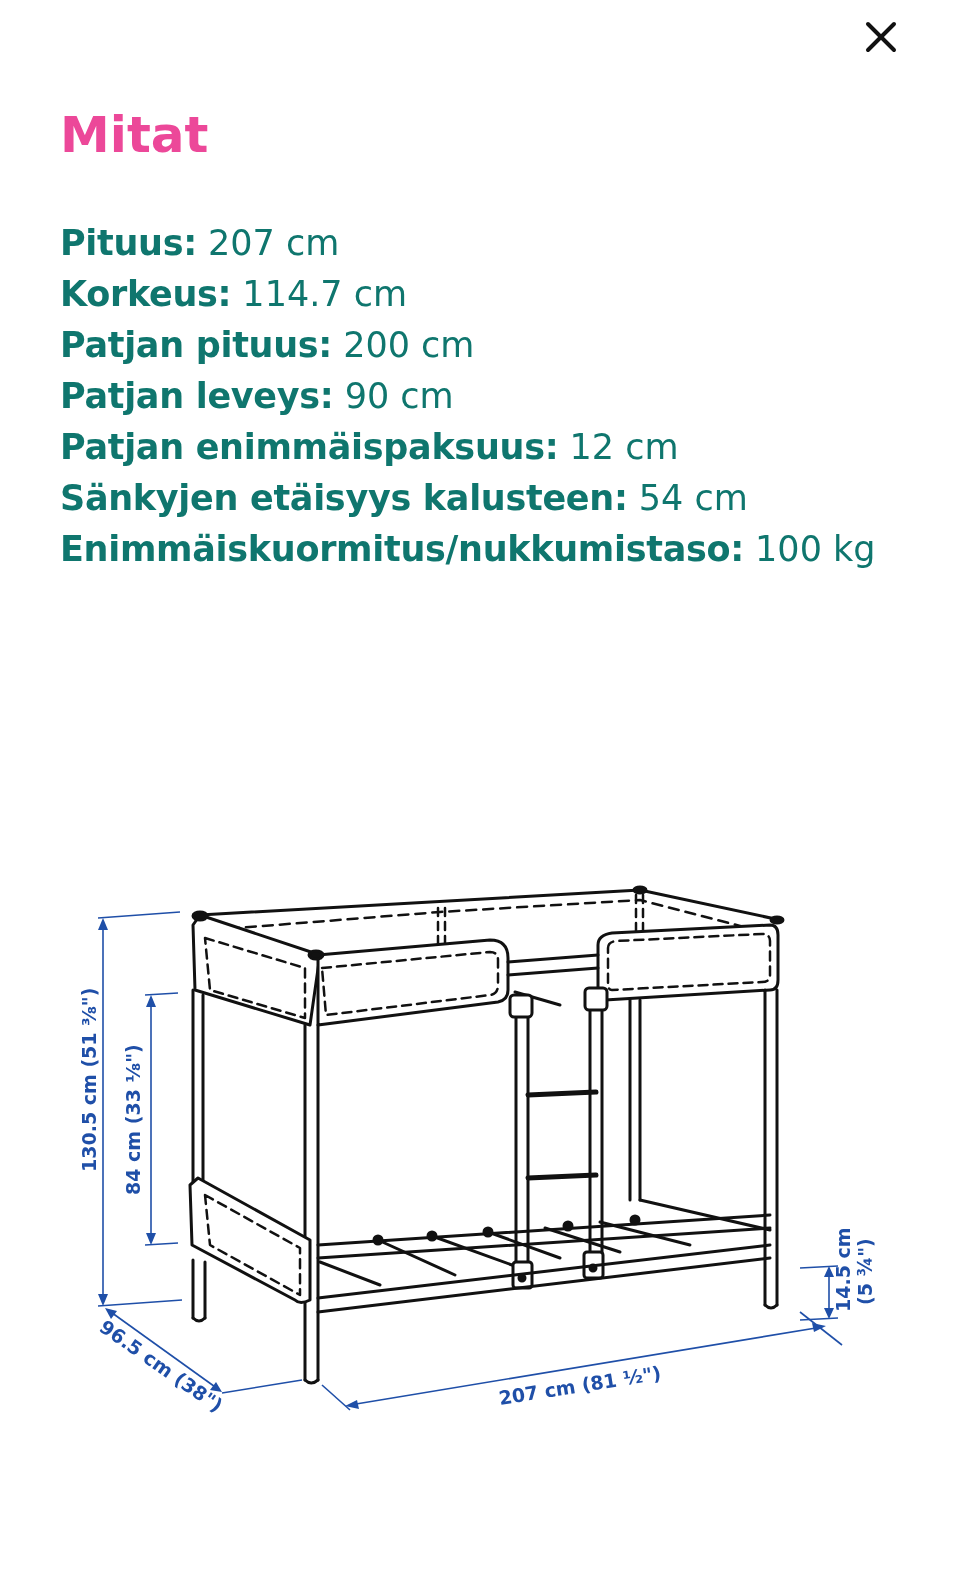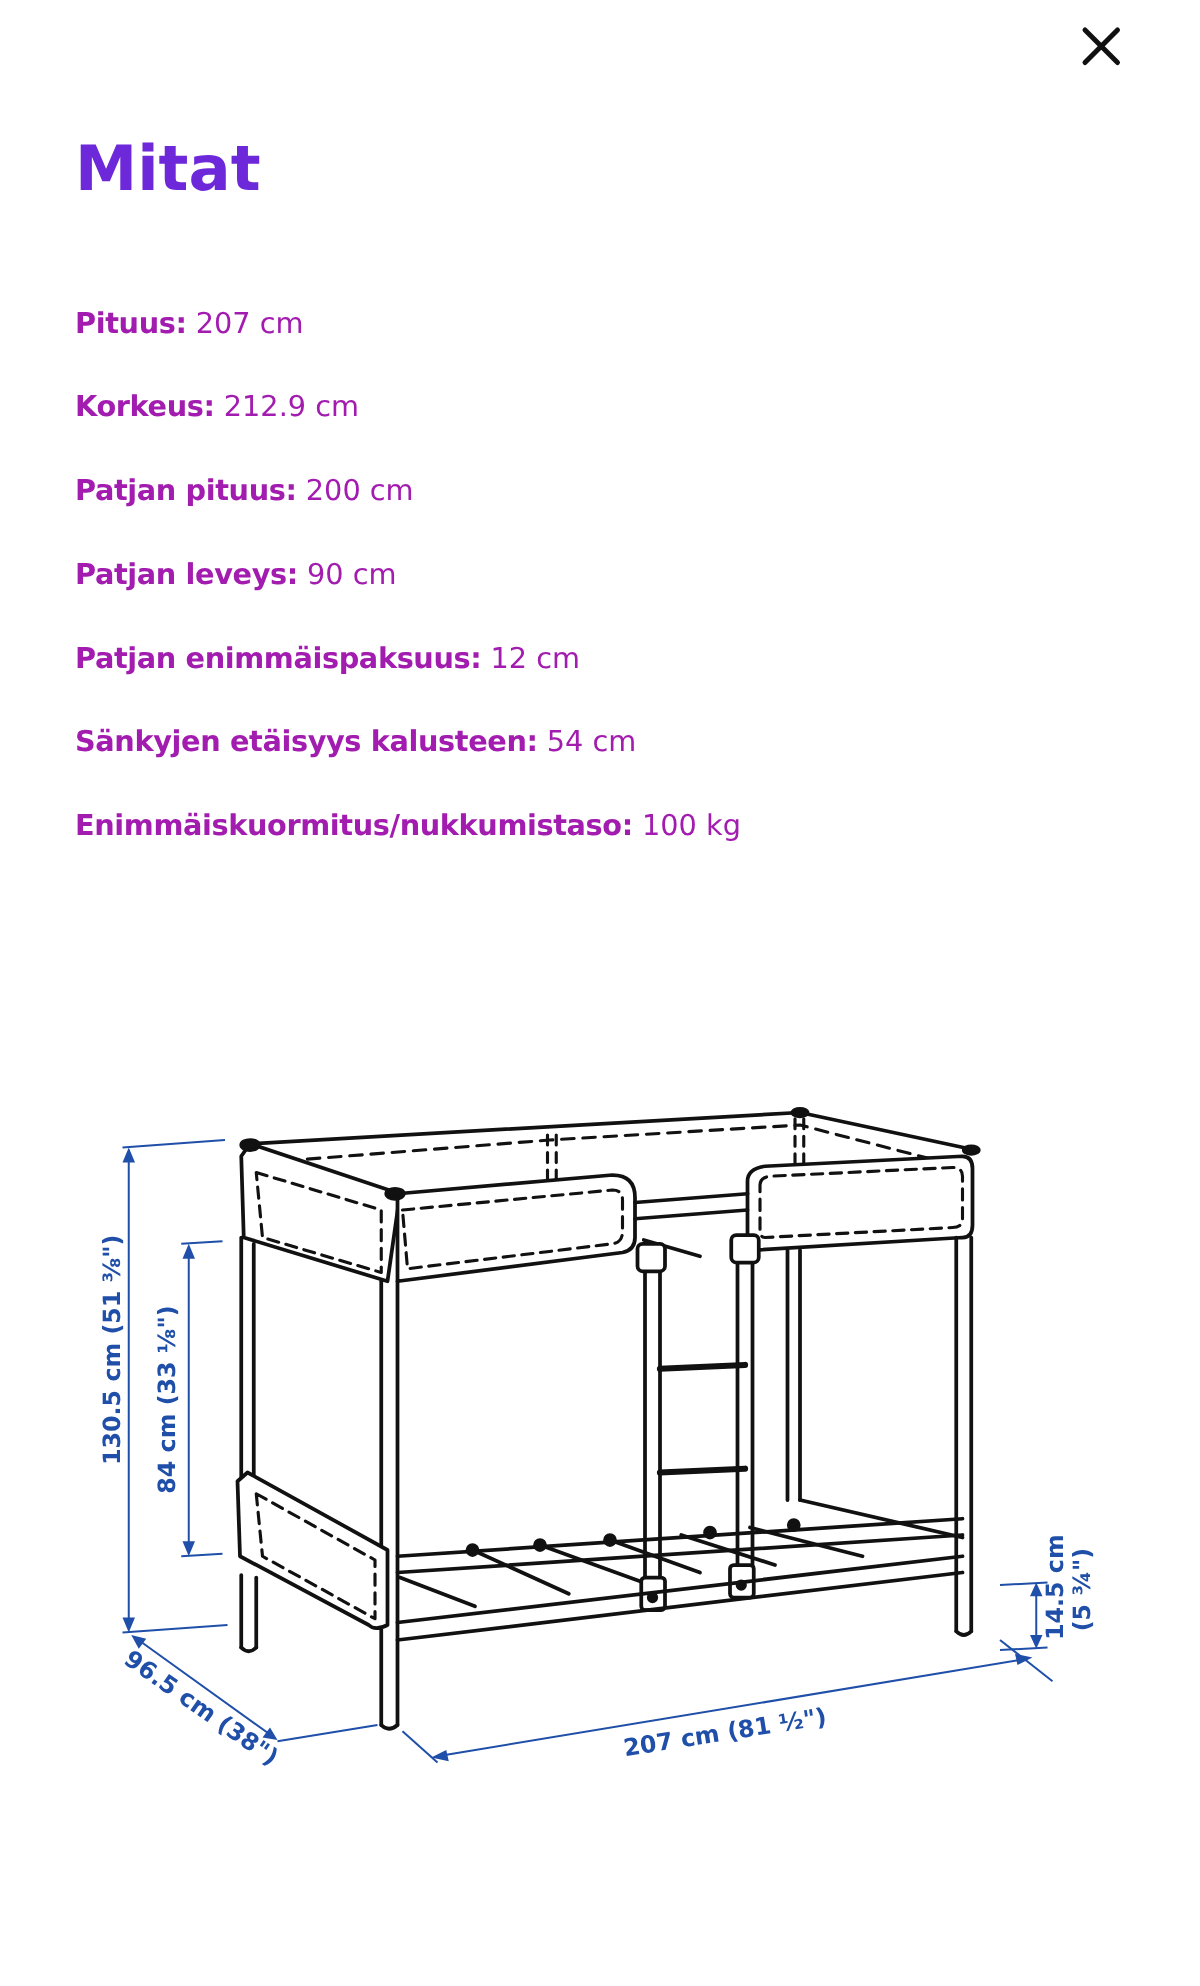--- a/index.html
+++ b/index.html
@@ -34,7 +34,7 @@
       margin: 0;
       font-size: 50px;
       font-weight: bold;
-      color: #6d28d9;
+      color: #ec4899;
       letter-spacing: 0px;
       line-height: 1.1;
     }

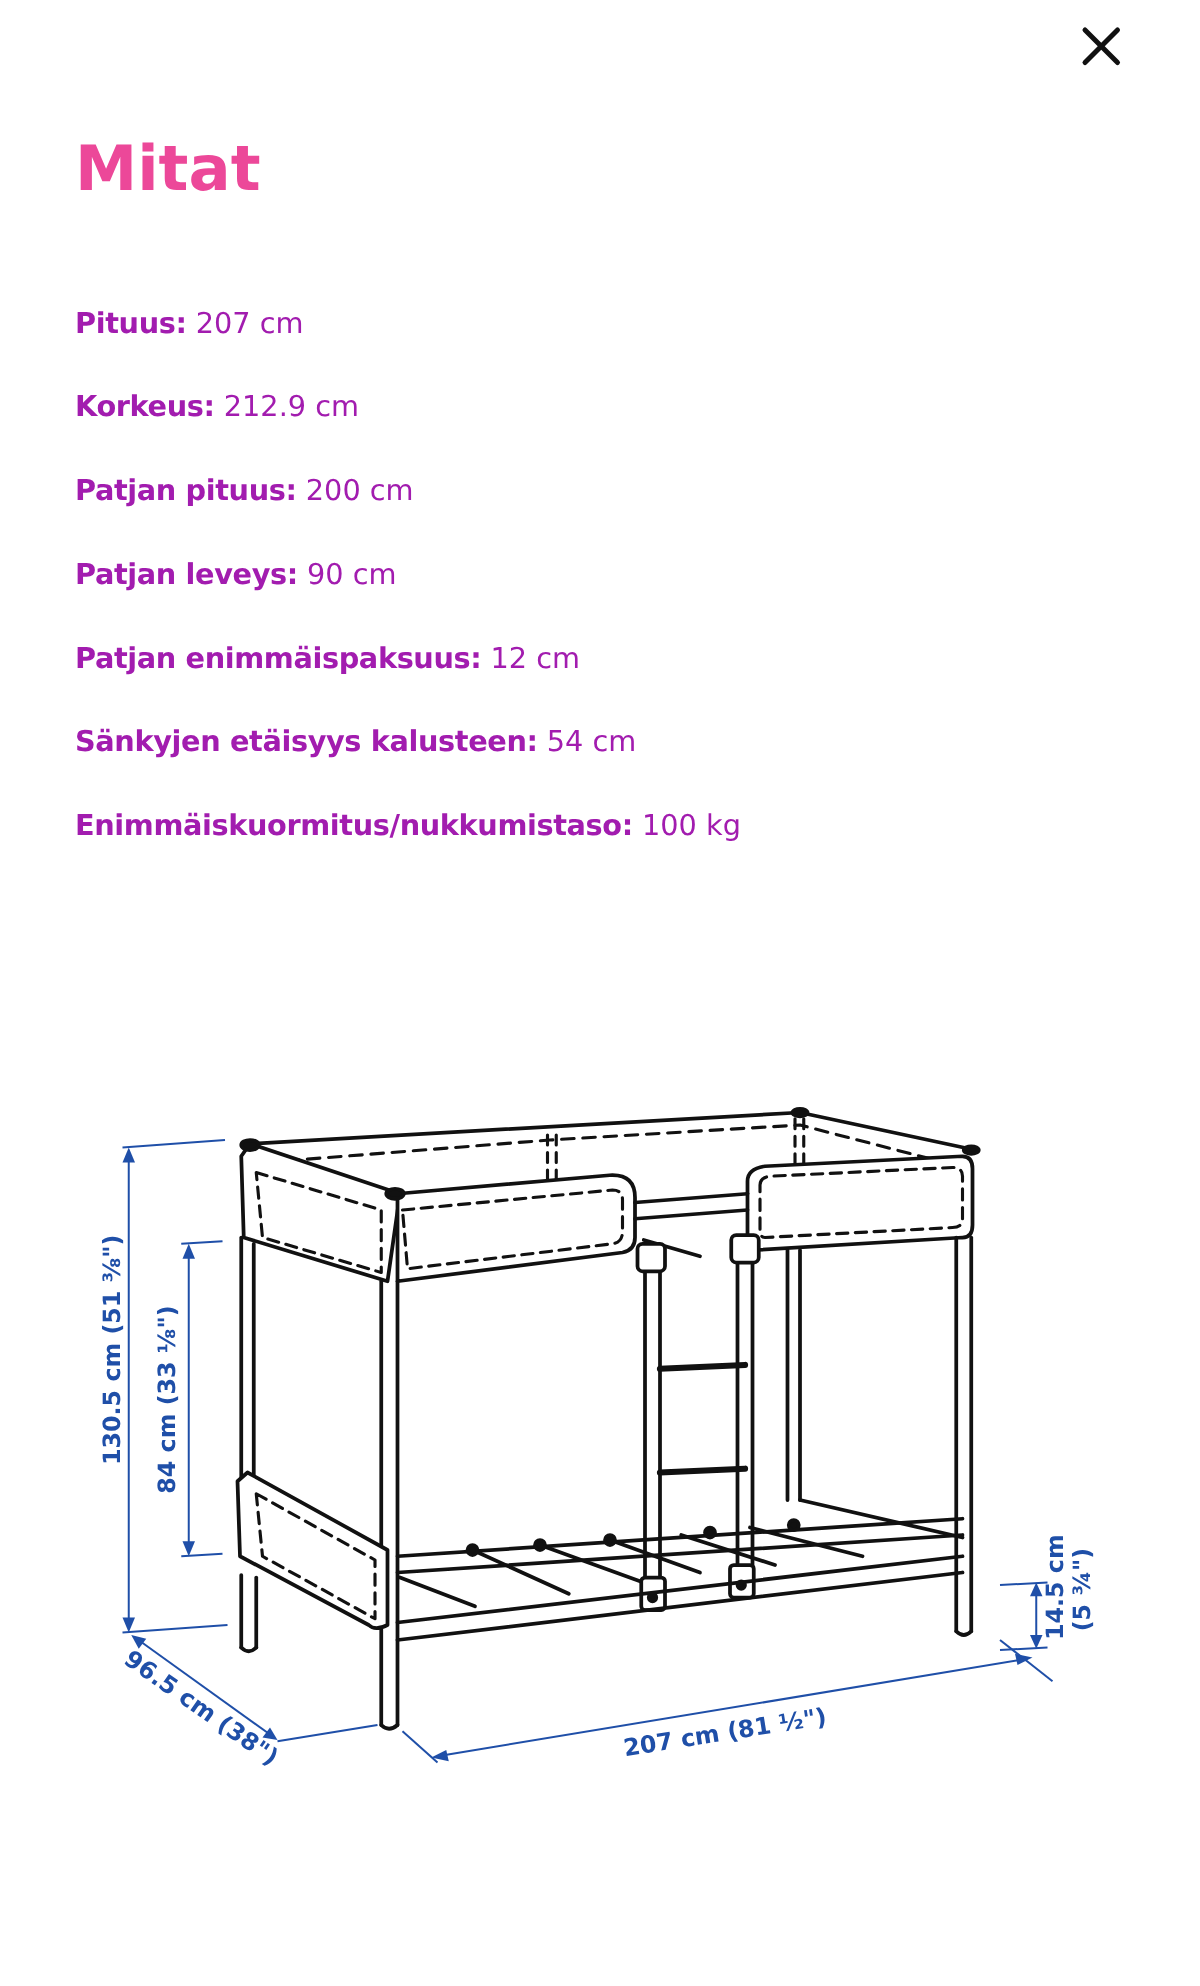--- a/index.html
+++ b/index.html
@@ -47,12 +47,11 @@
       list-style: none;
     }
     .dimension-row {
-      font-size: 23px;
+      font-size: 35px;
       line-height: 51px;
       height: 51px;
       white-space: nowrap;
-      color: #a21caf;
-      margin-top: 16px;
+      color: #0f766e;
     }
     .dimension-label {
       font-weight: bold;

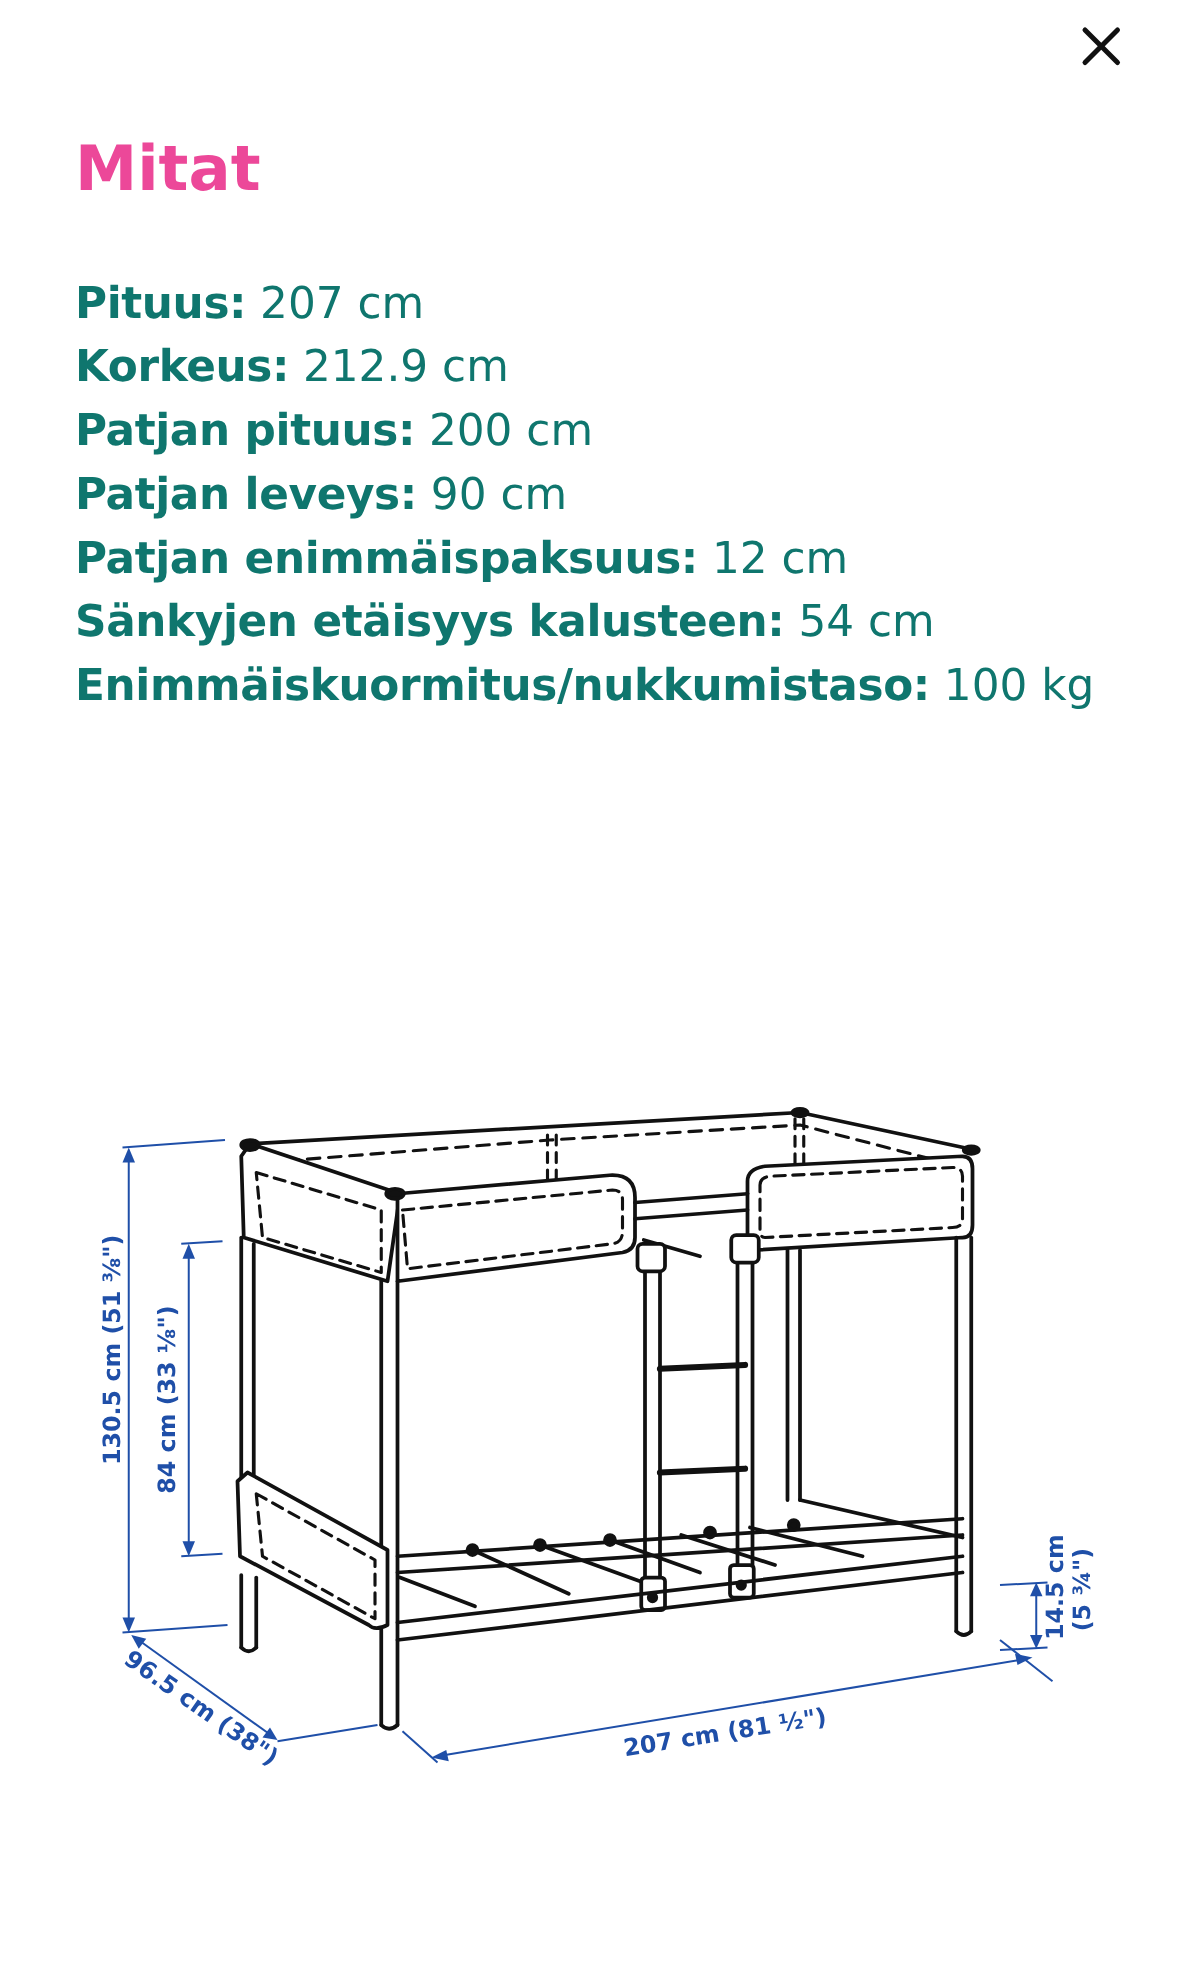--- a/index.html
+++ b/index.html
@@ -90,7 +90,7 @@
 
 <ul class="dimension-list">
   <li class="dimension-row"><span class="dimension-label">Pituus:</span><span class="dimension-value"> 207 cm</span></li>
-  <li class="dimension-row"><span class="dimension-label">Korkeus:</span><span class="dimension-value"> 212.9 cm</span></li>
+  <li class="dimension-row"><span class="dimension-label">Korkeus:</span><span class="dimension-value"> 114.7 cm</span></li>
   <li class="dimension-row"><span class="dimension-label">Patjan pituus:</span><span class="dimension-value"> 200 cm</span></li>
   <li class="dimension-row"><span class="dimension-label">Patjan leveys:</span><span class="dimension-value"> 90 cm</span></li>
   <li class="dimension-row"><span class="dimension-label">Patjan enimmäispaksuus:</span><span class="dimension-value"> 12 cm</span></li>

